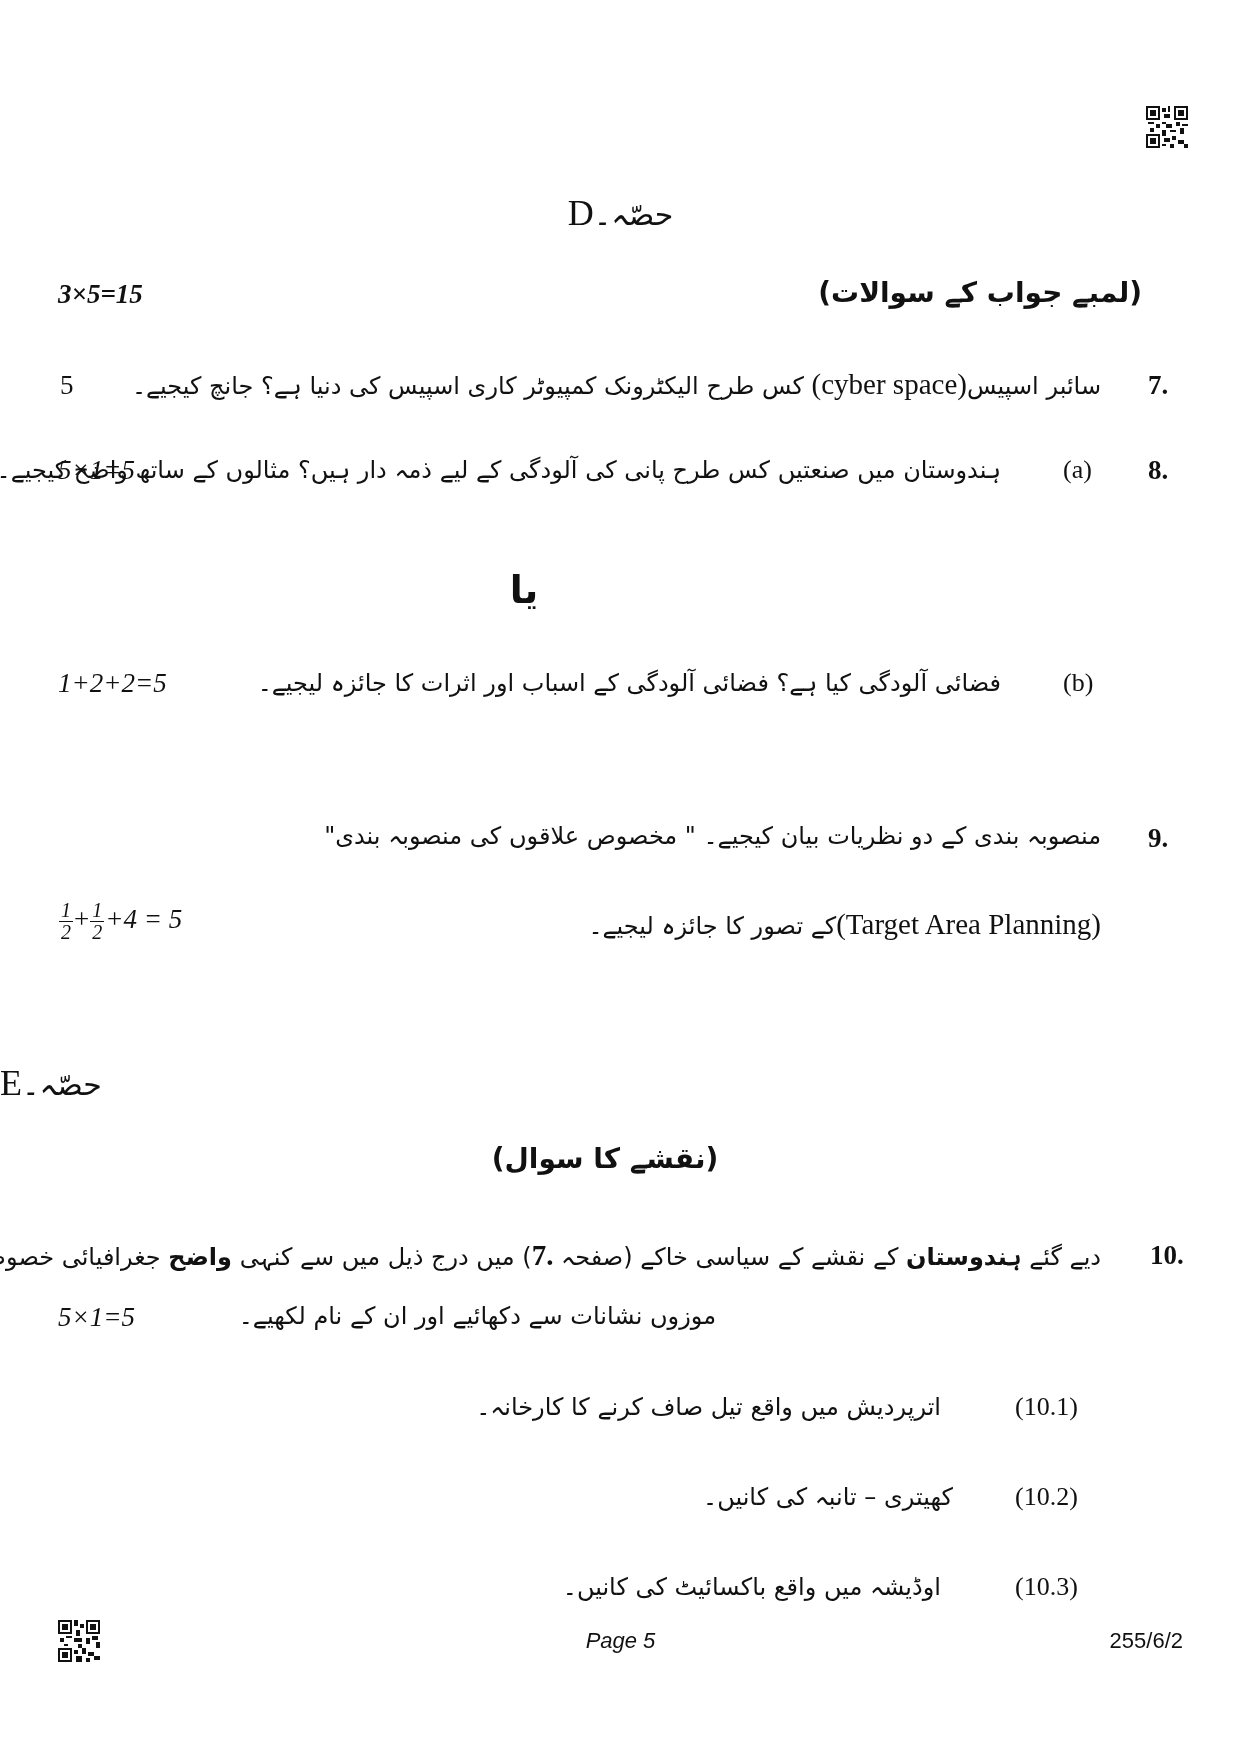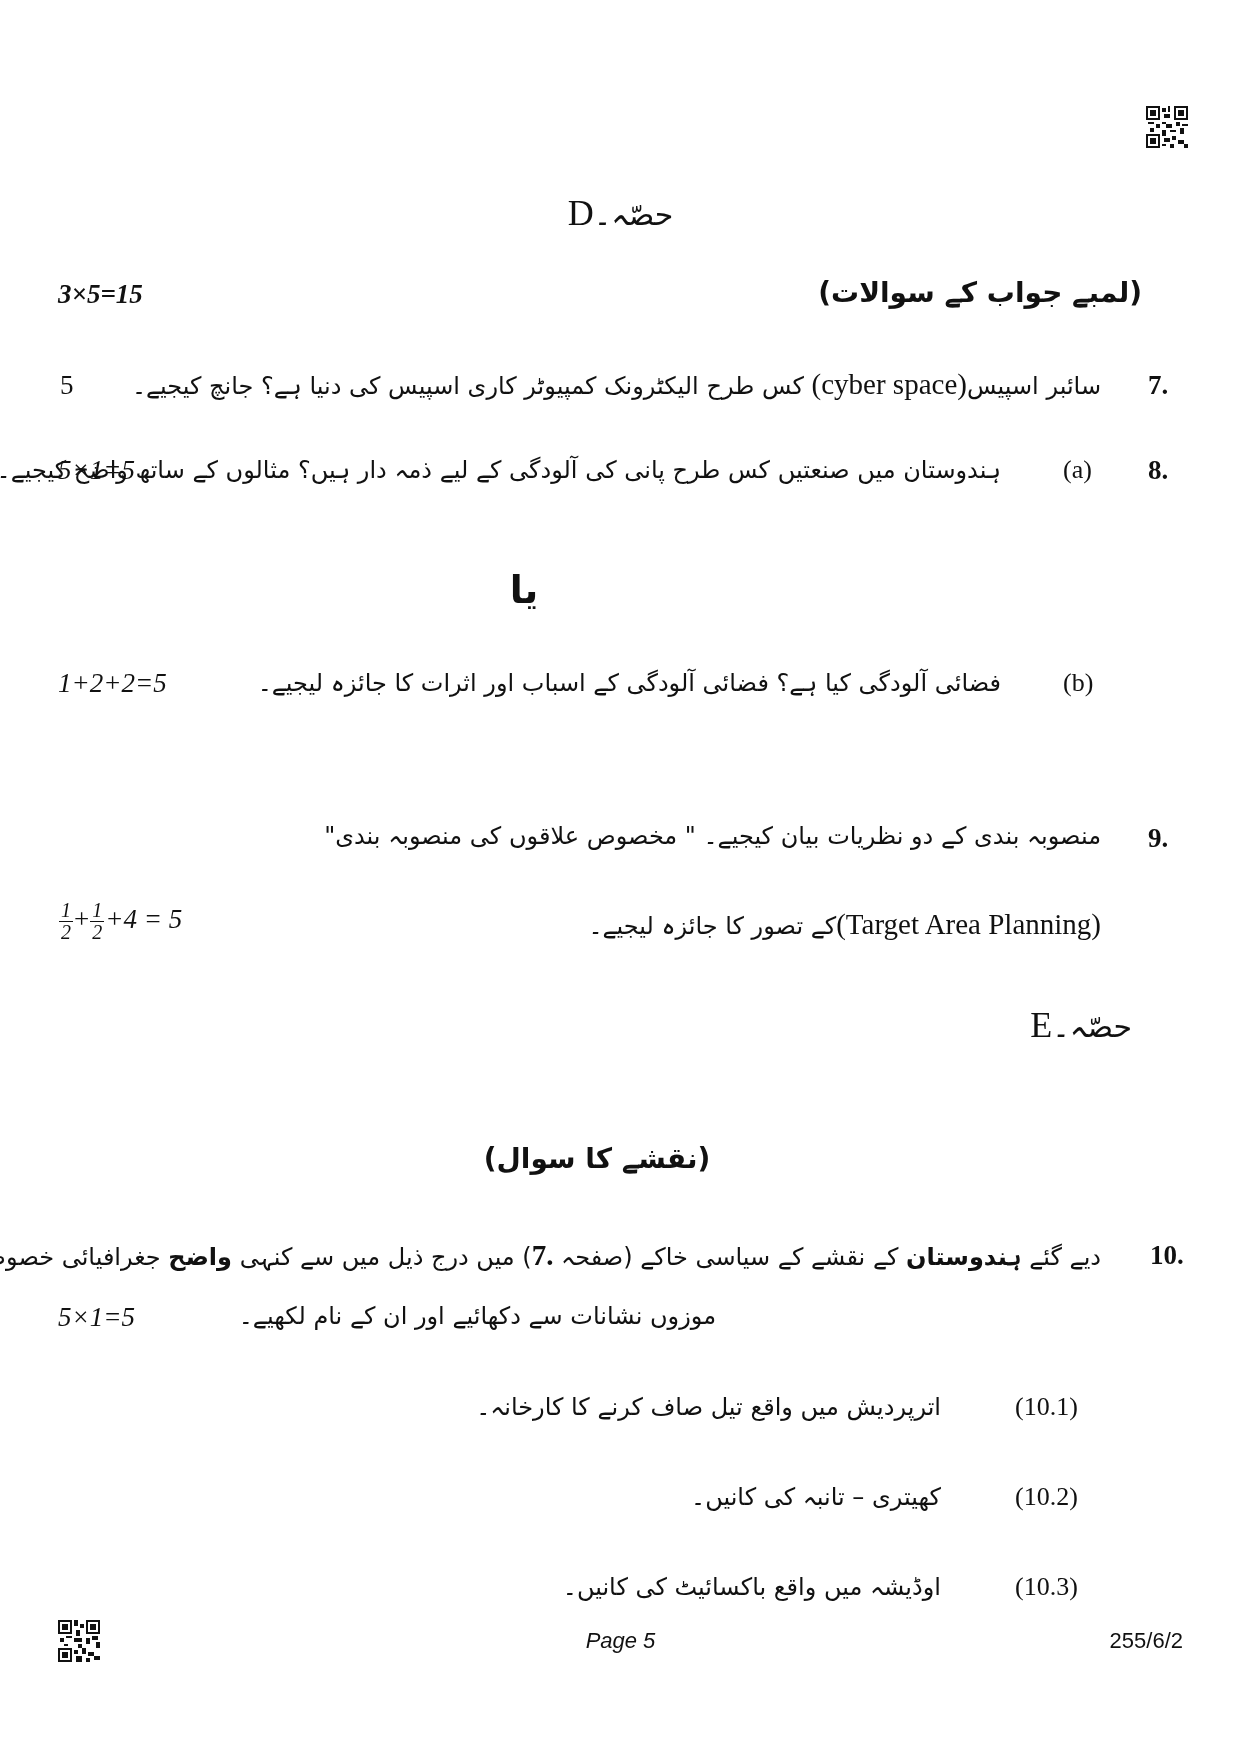--- a/index.html
+++ b/index.html
@@ -113,7 +113,7 @@
     </span><span>+4 = 5</span>
 </div>
 
-<div class="abs section-title" style="left:0; width:1132px; top:1004px; text-align:right;">
+<div class="abs section-title" style="left:0; width:1132px; top:1062px; text-align:left;">
   <span class="urdu-part">حصّہ۔</span><span class="letter">E</span>
 </div>
 <div class="abs section-subtitle" style="left:0; width:1194px; top:1142px; text-align:center;">(نقشے کا سوال)</div>

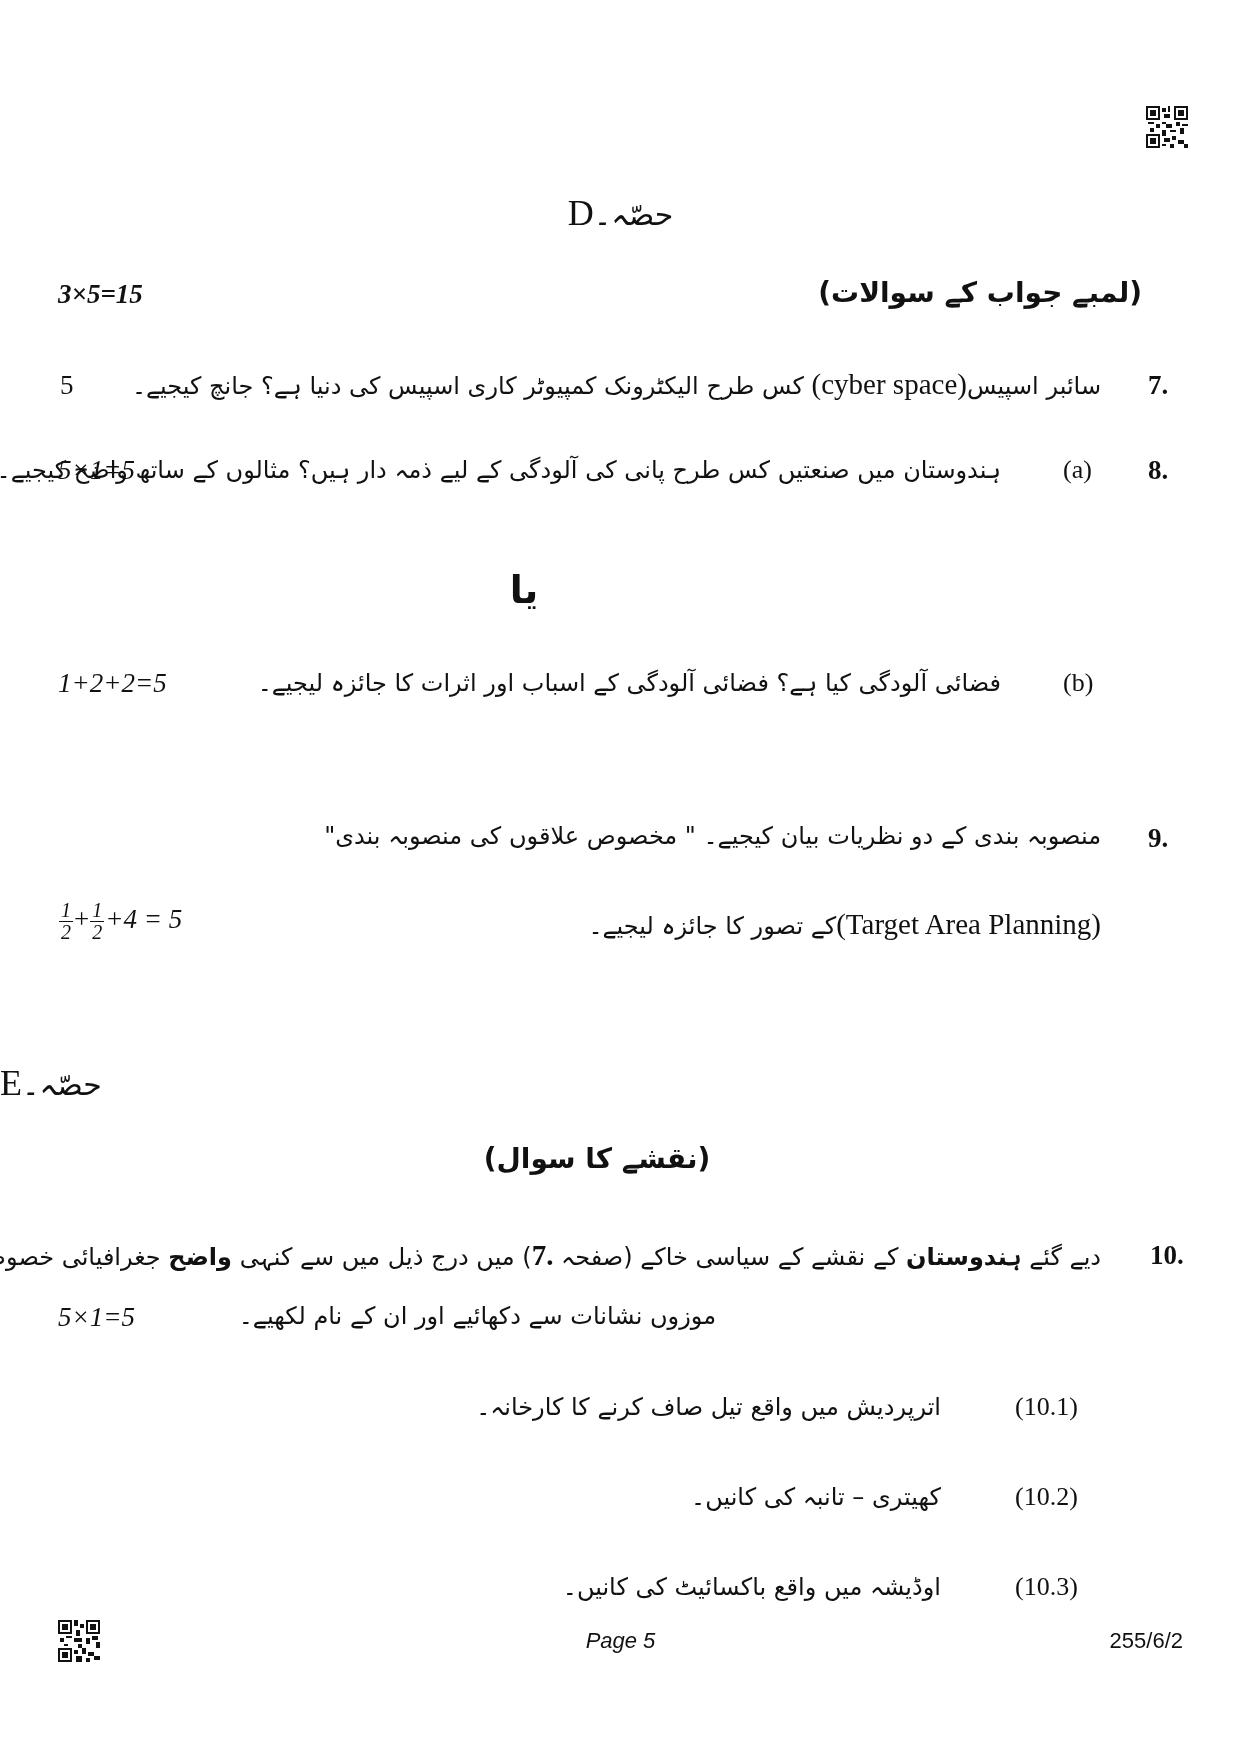--- a/index.html
+++ b/index.html
@@ -116,7 +116,7 @@
 <div class="abs section-title" style="left:0; width:1132px; top:1062px; text-align:left;">
   <span class="urdu-part">حصّہ۔</span><span class="letter">E</span>
 </div>
-<div class="abs section-subtitle" style="left:0; width:1194px; top:1142px; text-align:center;">(نقشے کا سوال)</div>
+<div class="abs section-subtitle" style="left:8px; width:1194px; top:1142px; text-align:center;">(نقشے کا سوال)</div>
 
 <div class="abs qnum" style="left:1130px; top:1240px;margin-left:20px;">10.</div>
 <div class="abs urdu" style="right:140px; top:1241px;">

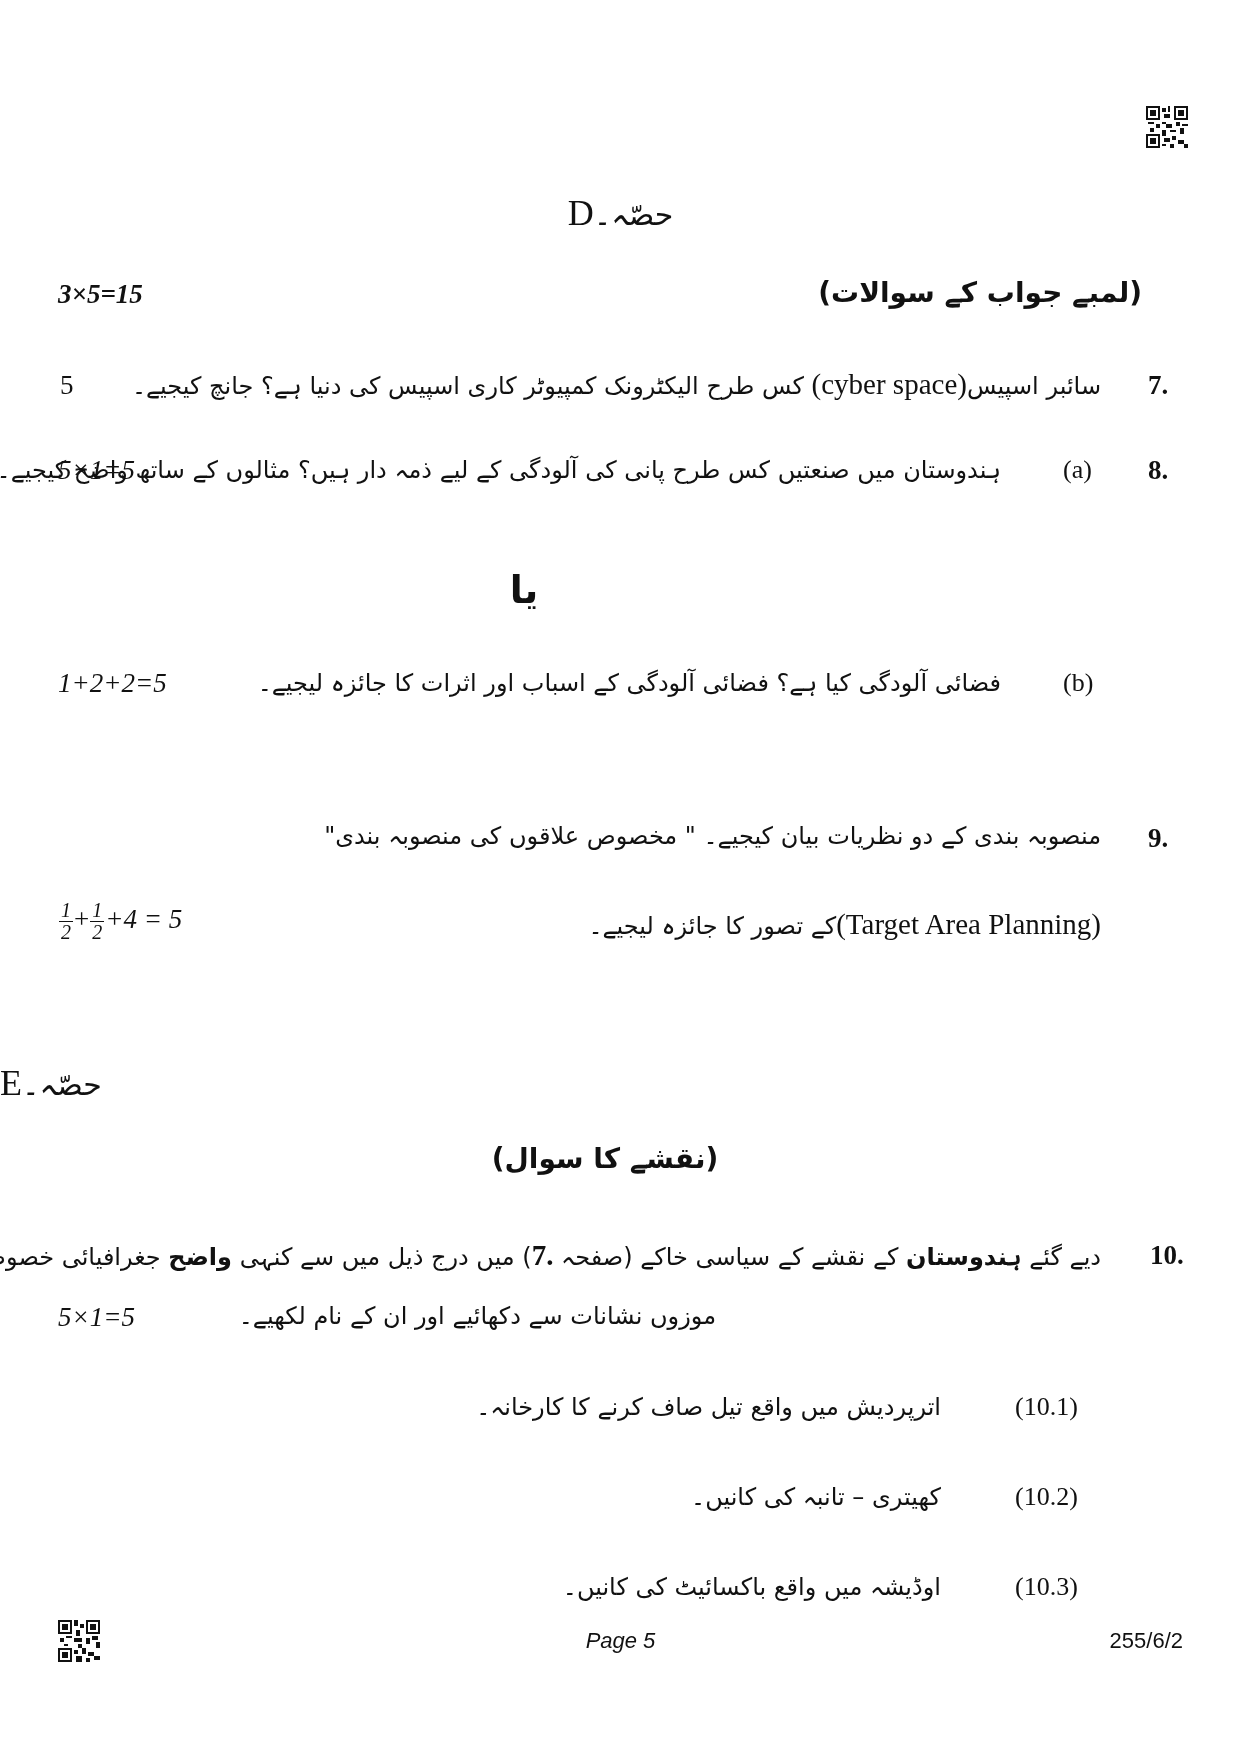--- a/index.html
+++ b/index.html
@@ -134,7 +134,7 @@
 <div class="abs urdu" style="right:300px; top:1395px;">اترپردیش میں واقع تیل صاف کرنے کا کارخانہ۔</div>
 
 <div class="abs sub-label" style="left:1015px; top:1482px;font-family:Liberation Serif, serif;">(10.2)</div>
-<div class="abs urdu" style="right:300px; top:1485px;">کھیتری – تانبہ کی کانیں۔</div>
+<div class="abs urdu" style="right:288px; top:1485px;">کھیتری – تانبہ کی کانیں۔</div>
 
 <div class="abs sub-label" style="left:1015px; top:1572px;">(10.3)</div>
 <div class="abs urdu" style="right:300px; top:1575px;">اوڈیشہ میں واقع باکسائیٹ کی کانیں۔</div>

